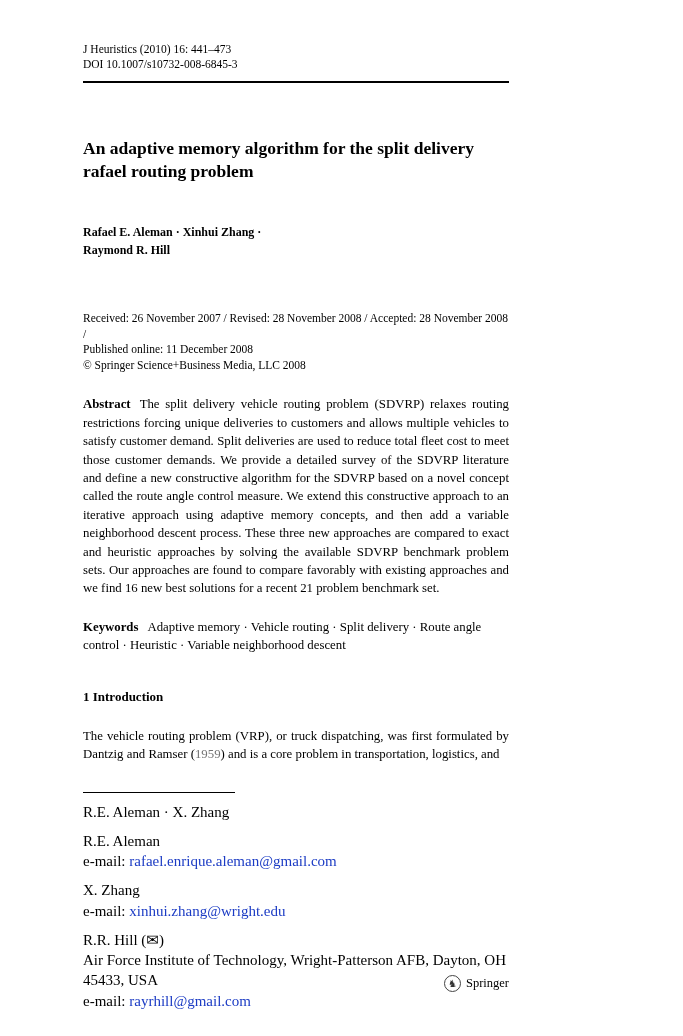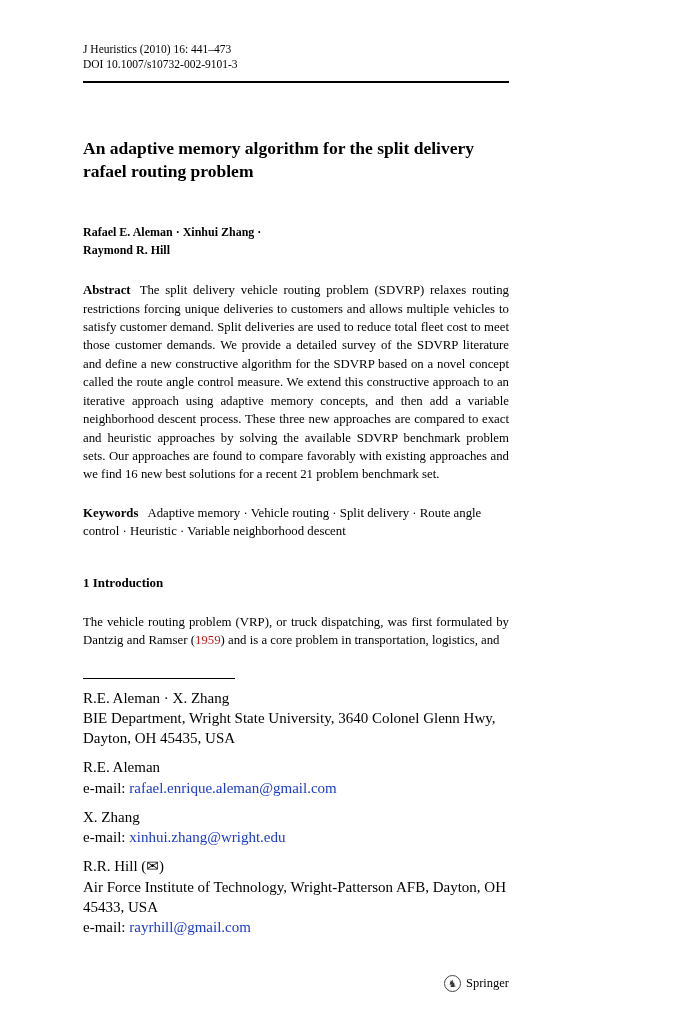--- a/index.html
+++ b/index.html
@@ -121,7 +121,7 @@
 
   <div class="journal-head">
     <div>J Heuristics (2010) 16: 441–473</div>
-    <div>DOI 10.1007/s10732-002-9101-3</div>
+    <div>DOI 10.1007/s10732-008-6845-3</div>
   </div>
   <hr class="top-rule">
 

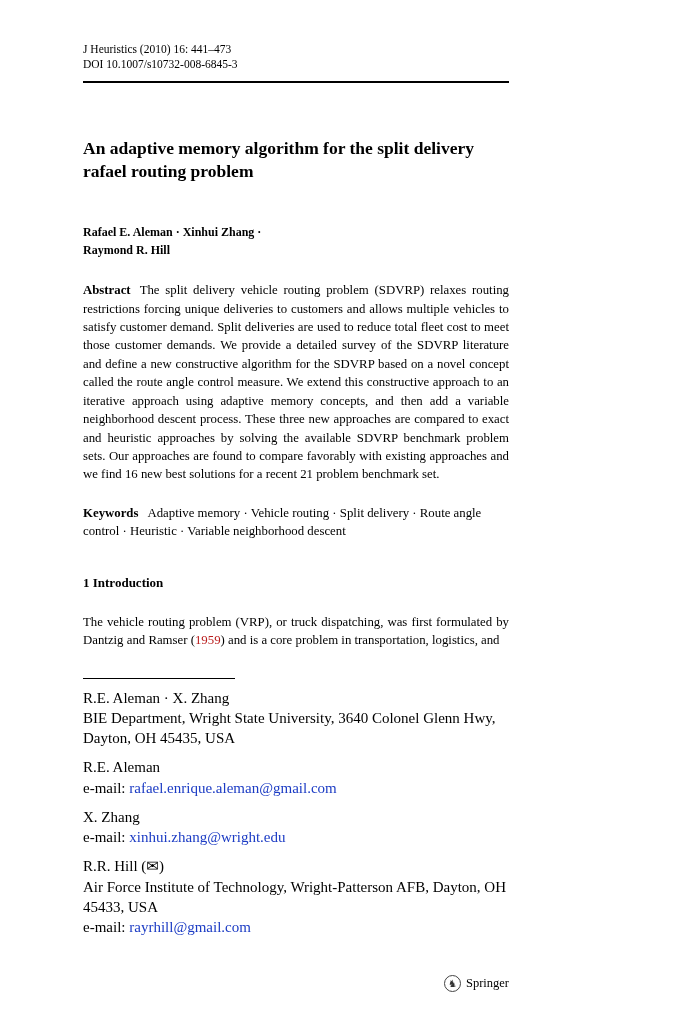--- a/index.html
+++ b/index.html
@@ -135,6 +135,11 @@
     <span>Raymond R. Hill</span>
   </div>
 
+  <div class="meta">
+    <div>Received: 26 November 2007 / Revised: 28 November 2008 / Accepted: 28 November 2008 /</div>
+    <div>Published online: 11 December 2008</div>
+    <div>© Springer Science+Business Media, LLC 2008</div>
+  </div>
 
   <p class="abstract">
     <span class="inline-label">Abstract</span><span>The split delivery vehicle routing problem (SDVRP) relaxes routing restrictions forcing unique deliveries to customers and allows multiple vehicles to satisfy customer demand. Split deliveries are used to reduce total fleet cost to meet those customer demands. We provide a detailed survey of the SDVRP literature and define a new constructive algorithm for the SDVRP based on a novel concept called the route angle control measure. We extend this constructive approach to an iterative approach using adaptive memory concepts, and then add a variable neighborhood descent process. These three new approaches are compared to exact and heuristic approaches by solving the available SDVRP benchmark problem sets. Our approaches are found to compare favorably with existing approaches and we find 16 new best solutions for a recent 21 problem benchmark set.</span>

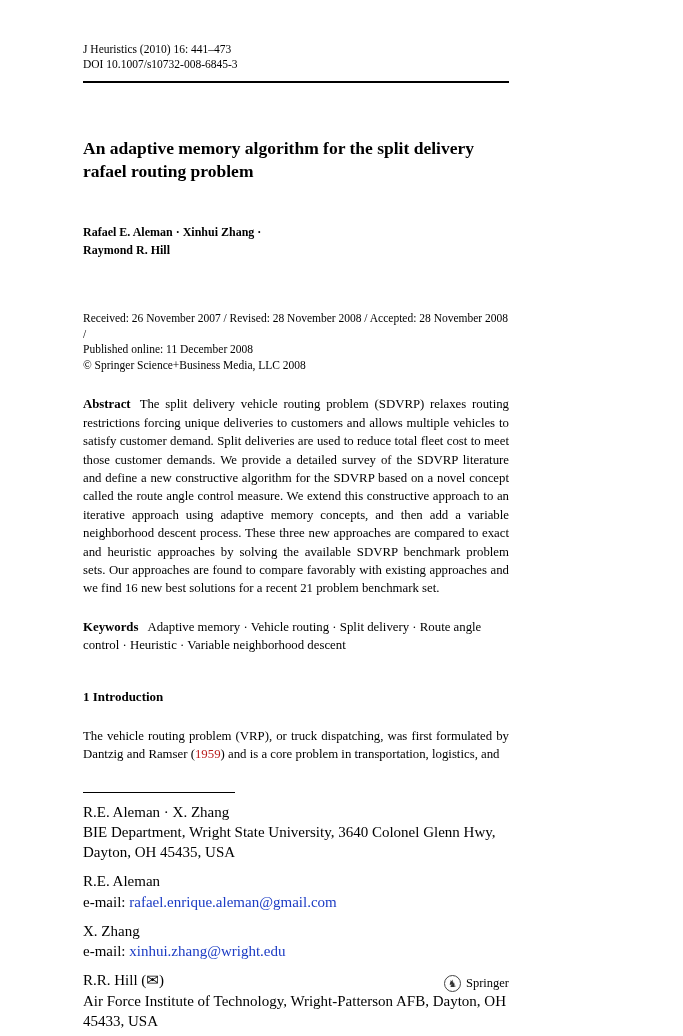--- a/index.html
+++ b/index.html
@@ -152,7 +152,7 @@
   <div class="section-heading">1 Introduction</div>
 
   <p class="body-para">
-    <span>The vehicle routing problem (VRP), or truck dispatching, was first formulated by Dantzig and Ramser (</span><a class="link" style="color: #b91c1c;">1959</a><span>) and is a core problem in transportation, logistics, and</span>
+    <span>The vehicle routing problem (VRP), or truck dispatching, was first formulated by Dantzig and Ramser (</span><a class="link" style="color: #737373;">1959</a><span>) and is a core problem in transportation, logistics, and</span>
   </p>
 
   <hr class="footnote-rule">

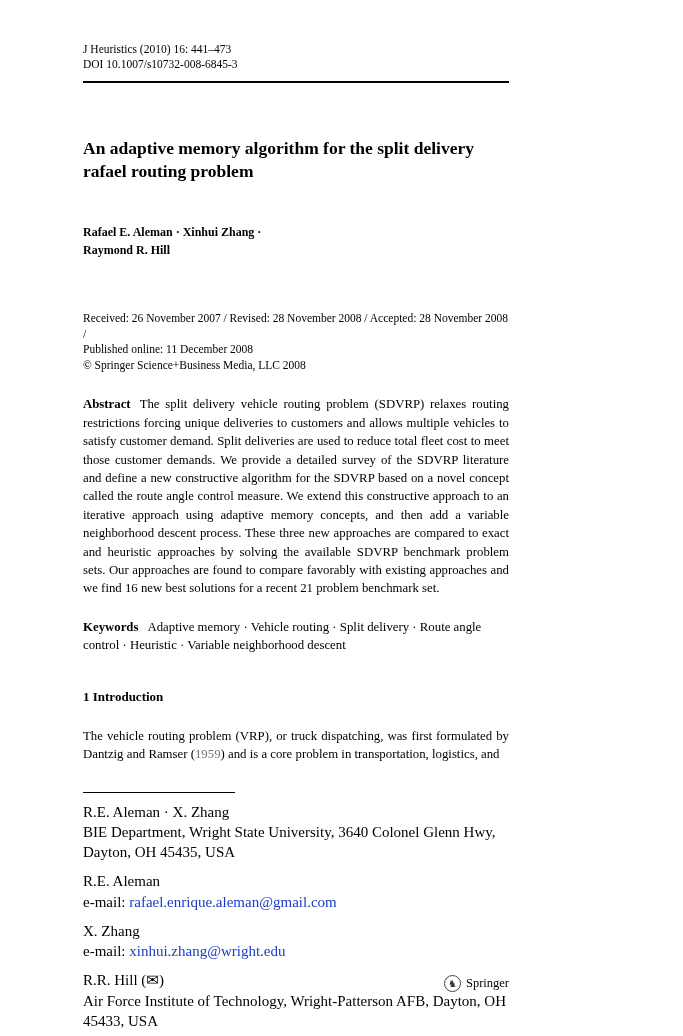--- a/index.html
+++ b/index.html
@@ -159,7 +159,6 @@
 
   <div class="footnote">
     <div>R.E. Aleman · X. Zhang</div>
-    <div>BIE Department, Wright State University, 3640 Colonel Glenn Hwy, Dayton, OH 45435, USA</div>
   </div>
 
   <div class="footnote">

